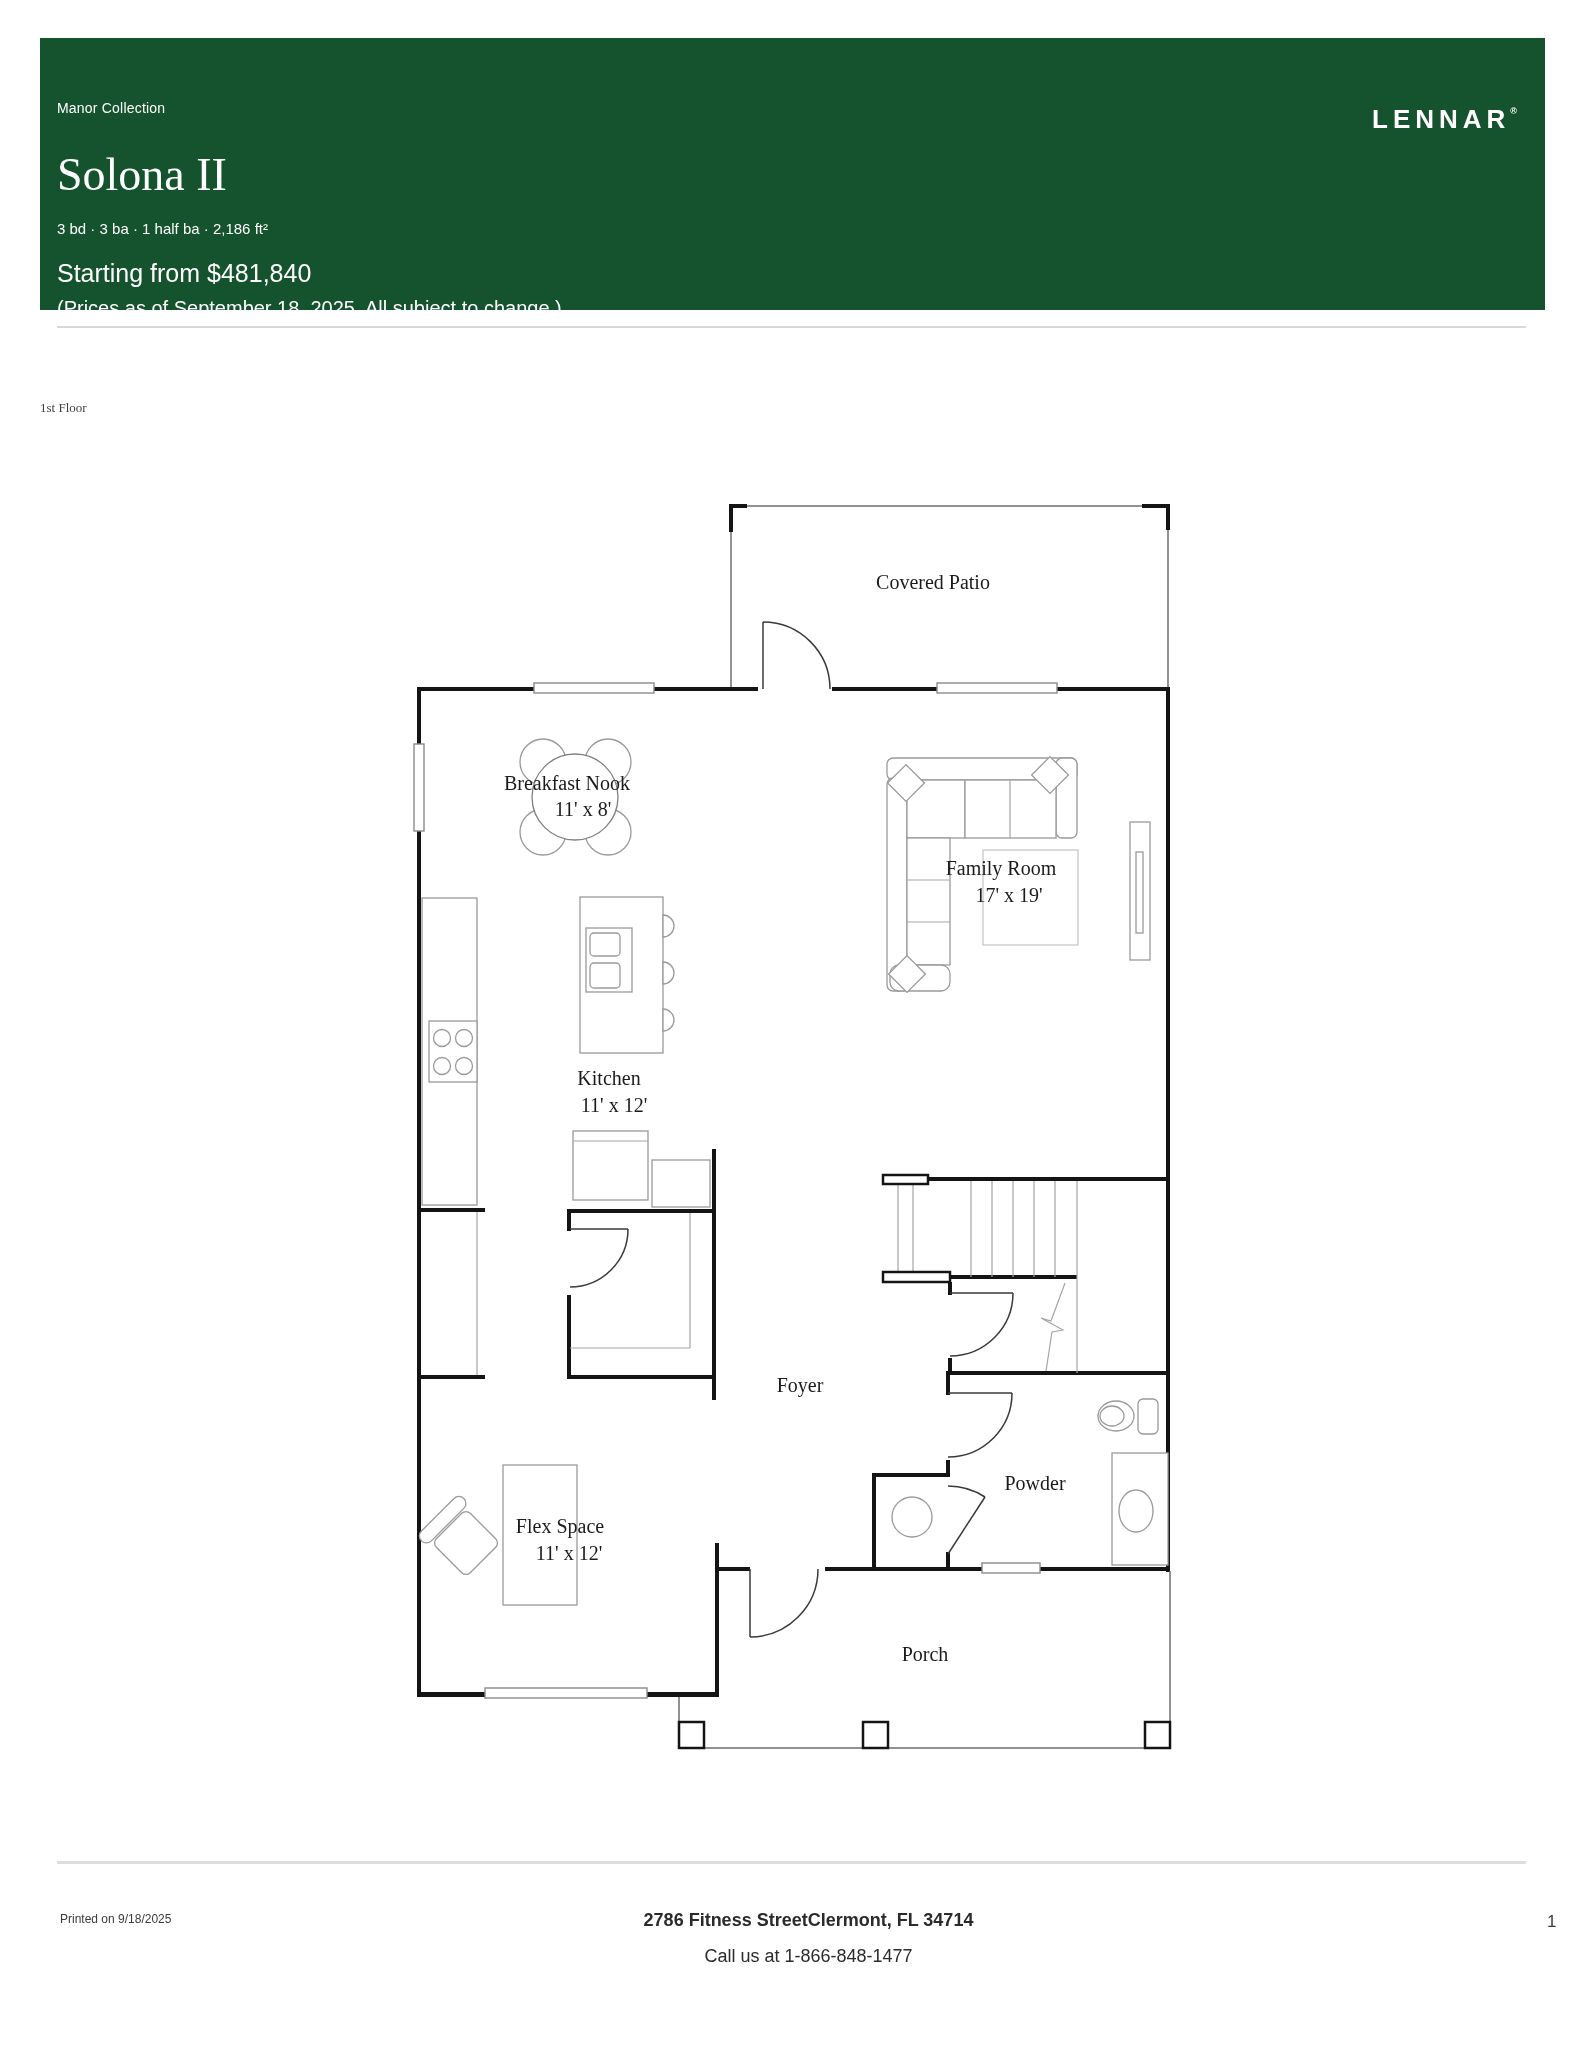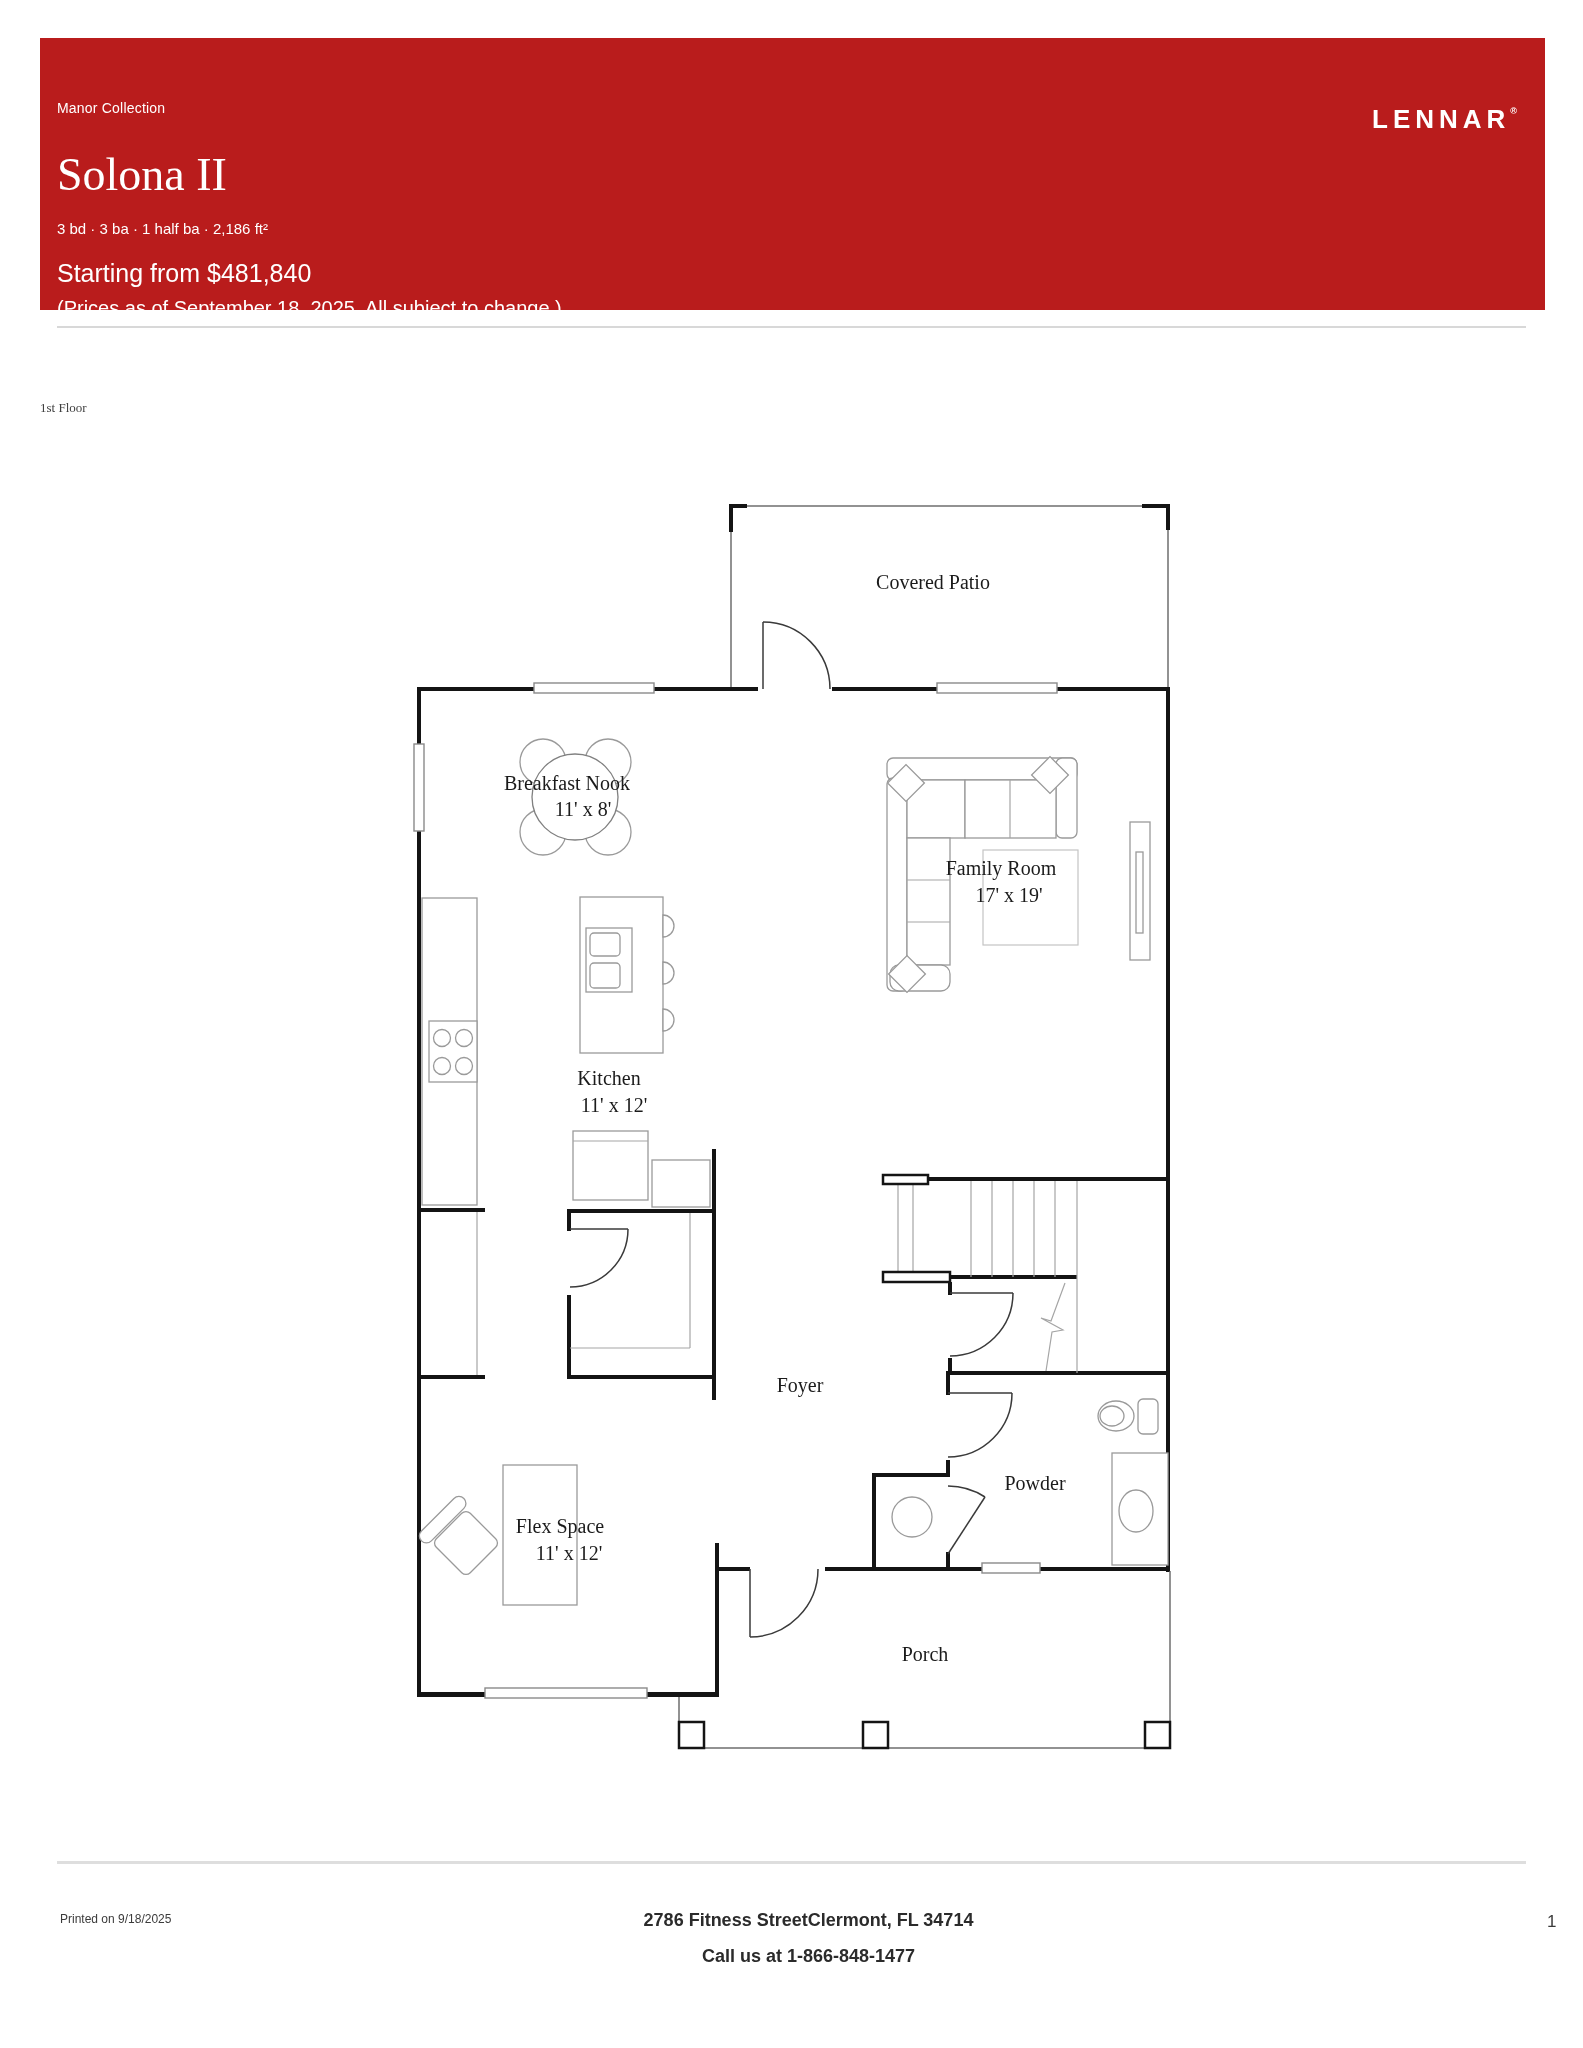--- a/index.html
+++ b/index.html
@@ -6,7 +6,7 @@
   #page{position:relative;width:1583px;height:2048px;background:#ffffff;overflow:hidden;
         font-family:"Liberation Sans",sans-serif;}
   
-  .banner{position:absolute;left:40px;top:38px;width:1505px;height:272px;background:#b91c1c;}
+  .banner{position:absolute;left:40px;top:38px;width:1505px;height:272px;background:#14532d;}
   .banner .line{position:absolute;left:17px;color:#ffffff;white-space:nowrap;}
   .collection{top:62px;font-size:14px;letter-spacing:.2px;}
   .plan-title{top:110px;font-family:"Liberation Serif",serif;font-size:46px;font-weight:400;}

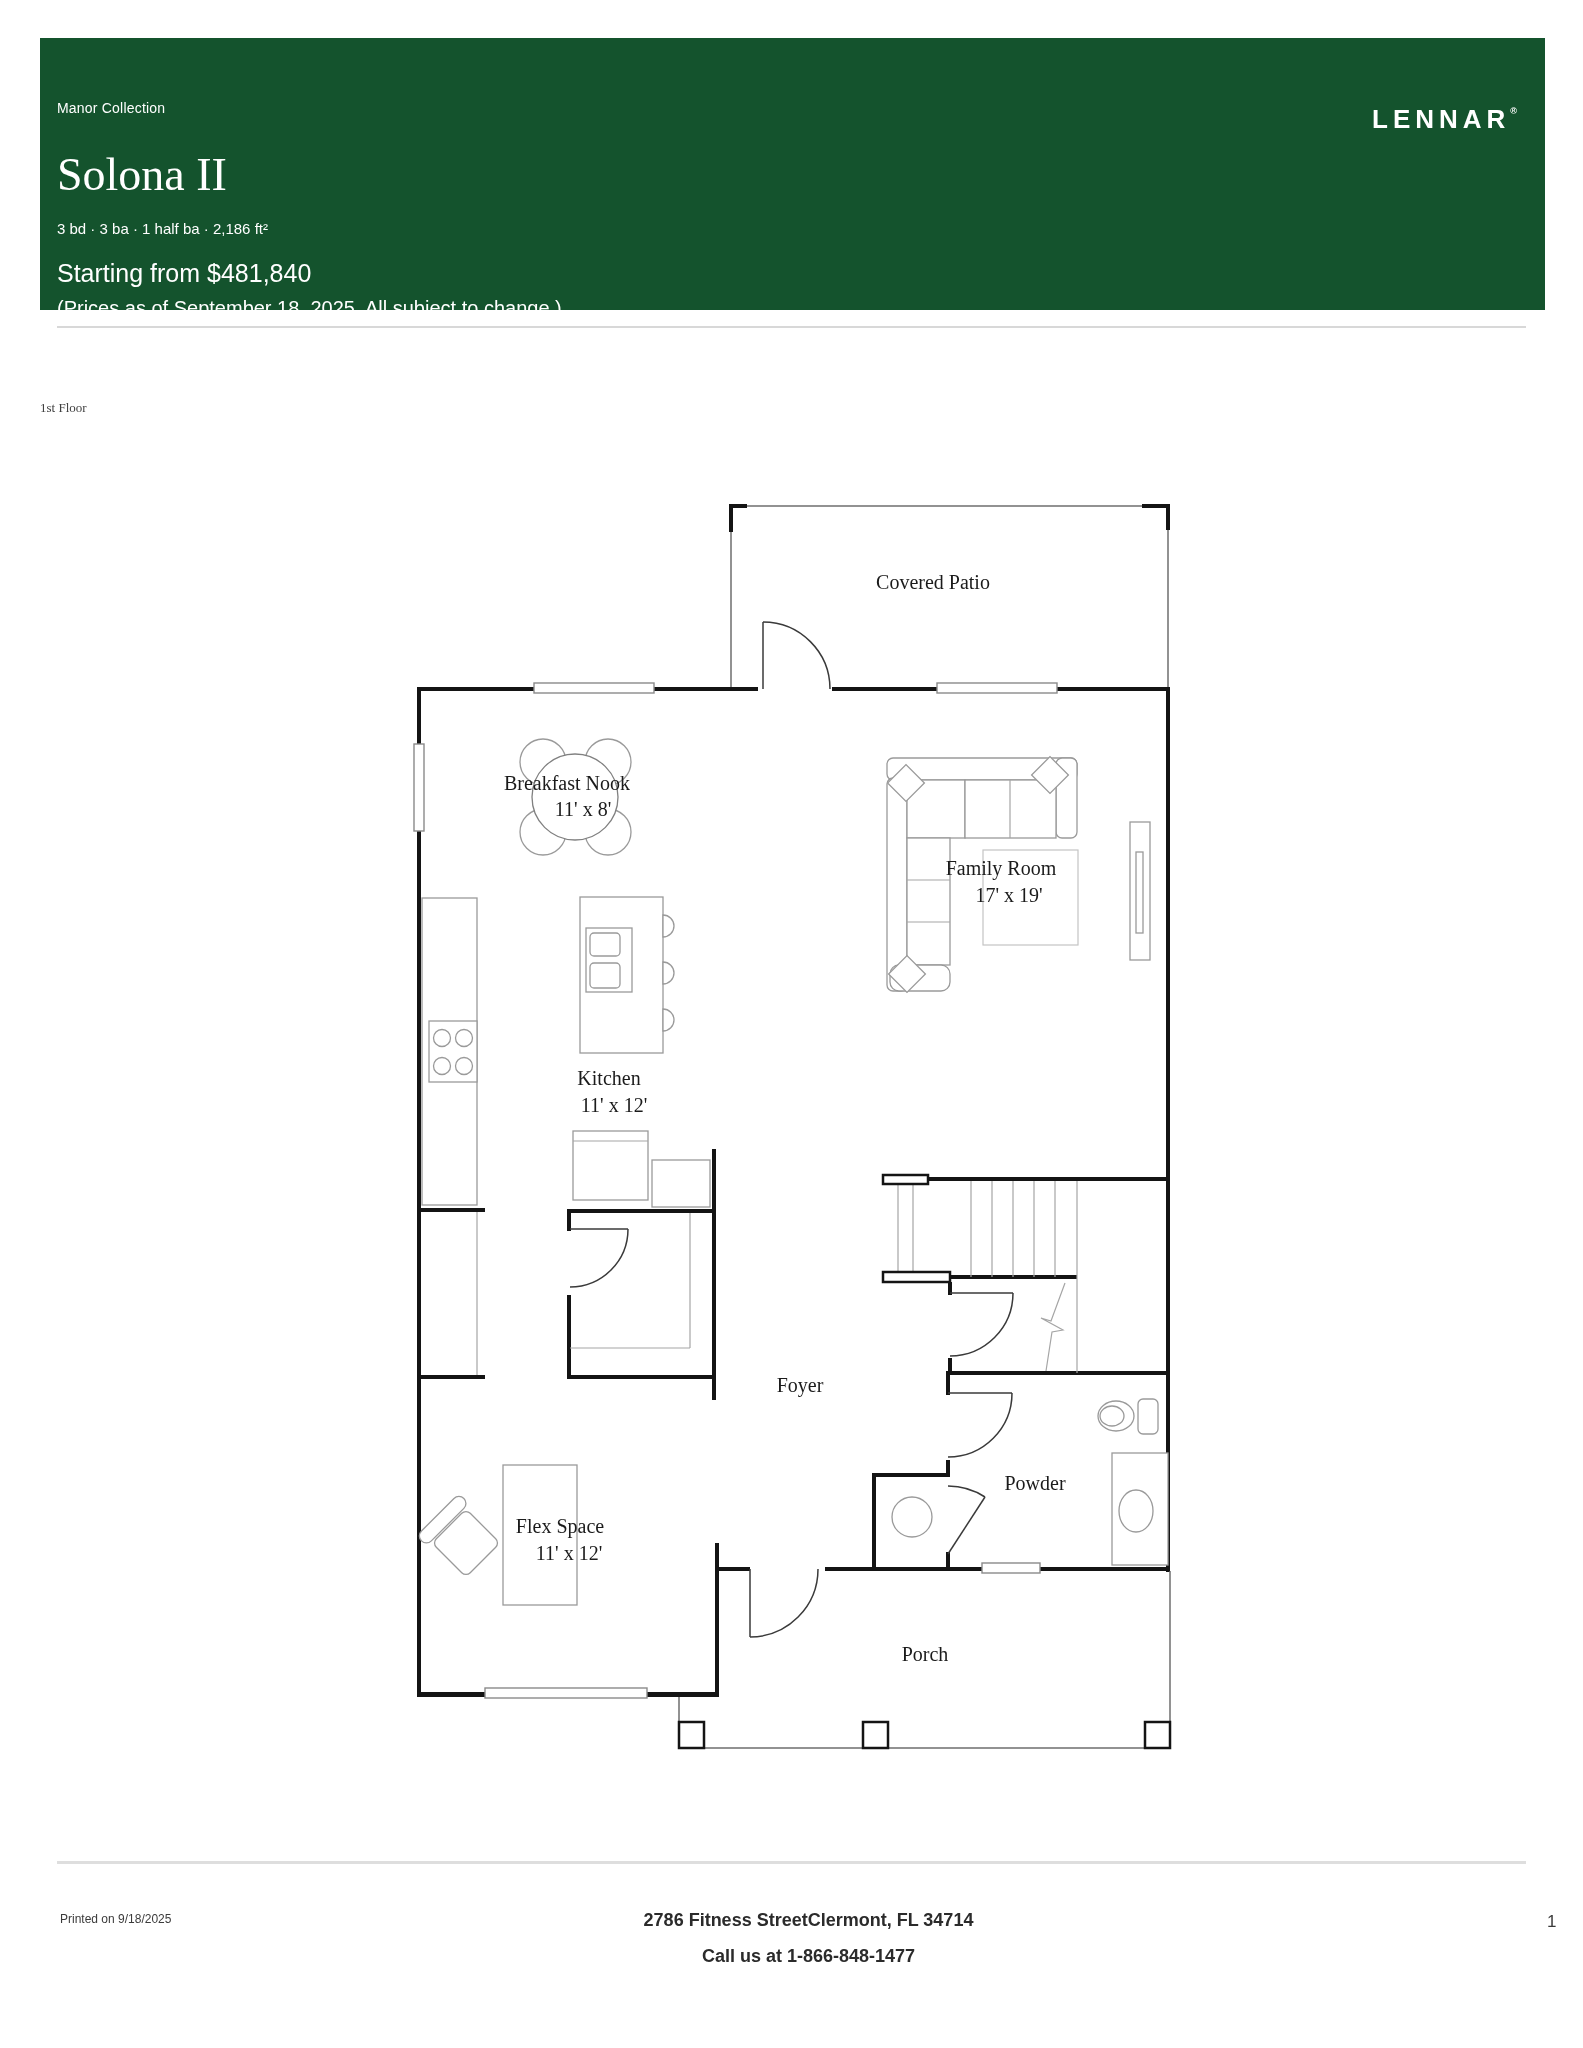--- a/index.html
+++ b/index.html
@@ -26,7 +26,7 @@
   .footer-address{position:absolute;left:calc(50% + 17px);transform:translateX(-50%);top:1910px;
                   font-size:18px;font-weight:700;color:#2b2b2b;white-space:nowrap;}
   .footer-phone{position:absolute;left:calc(50% + 17px);transform:translateX(-50%);top:1946px;
-                font-size:18px;font-weight:700;color:#2b2b2b;white-space:nowrap;}
+                font-size:18px;font-weight:400;color:#2b2b2b;white-space:nowrap;}
   .footer-page{position:absolute;left:1547px;top:1912px;font-size:17px;color:#3b3b3b;}
   
   #plan{position:absolute;left:0;top:0;}

